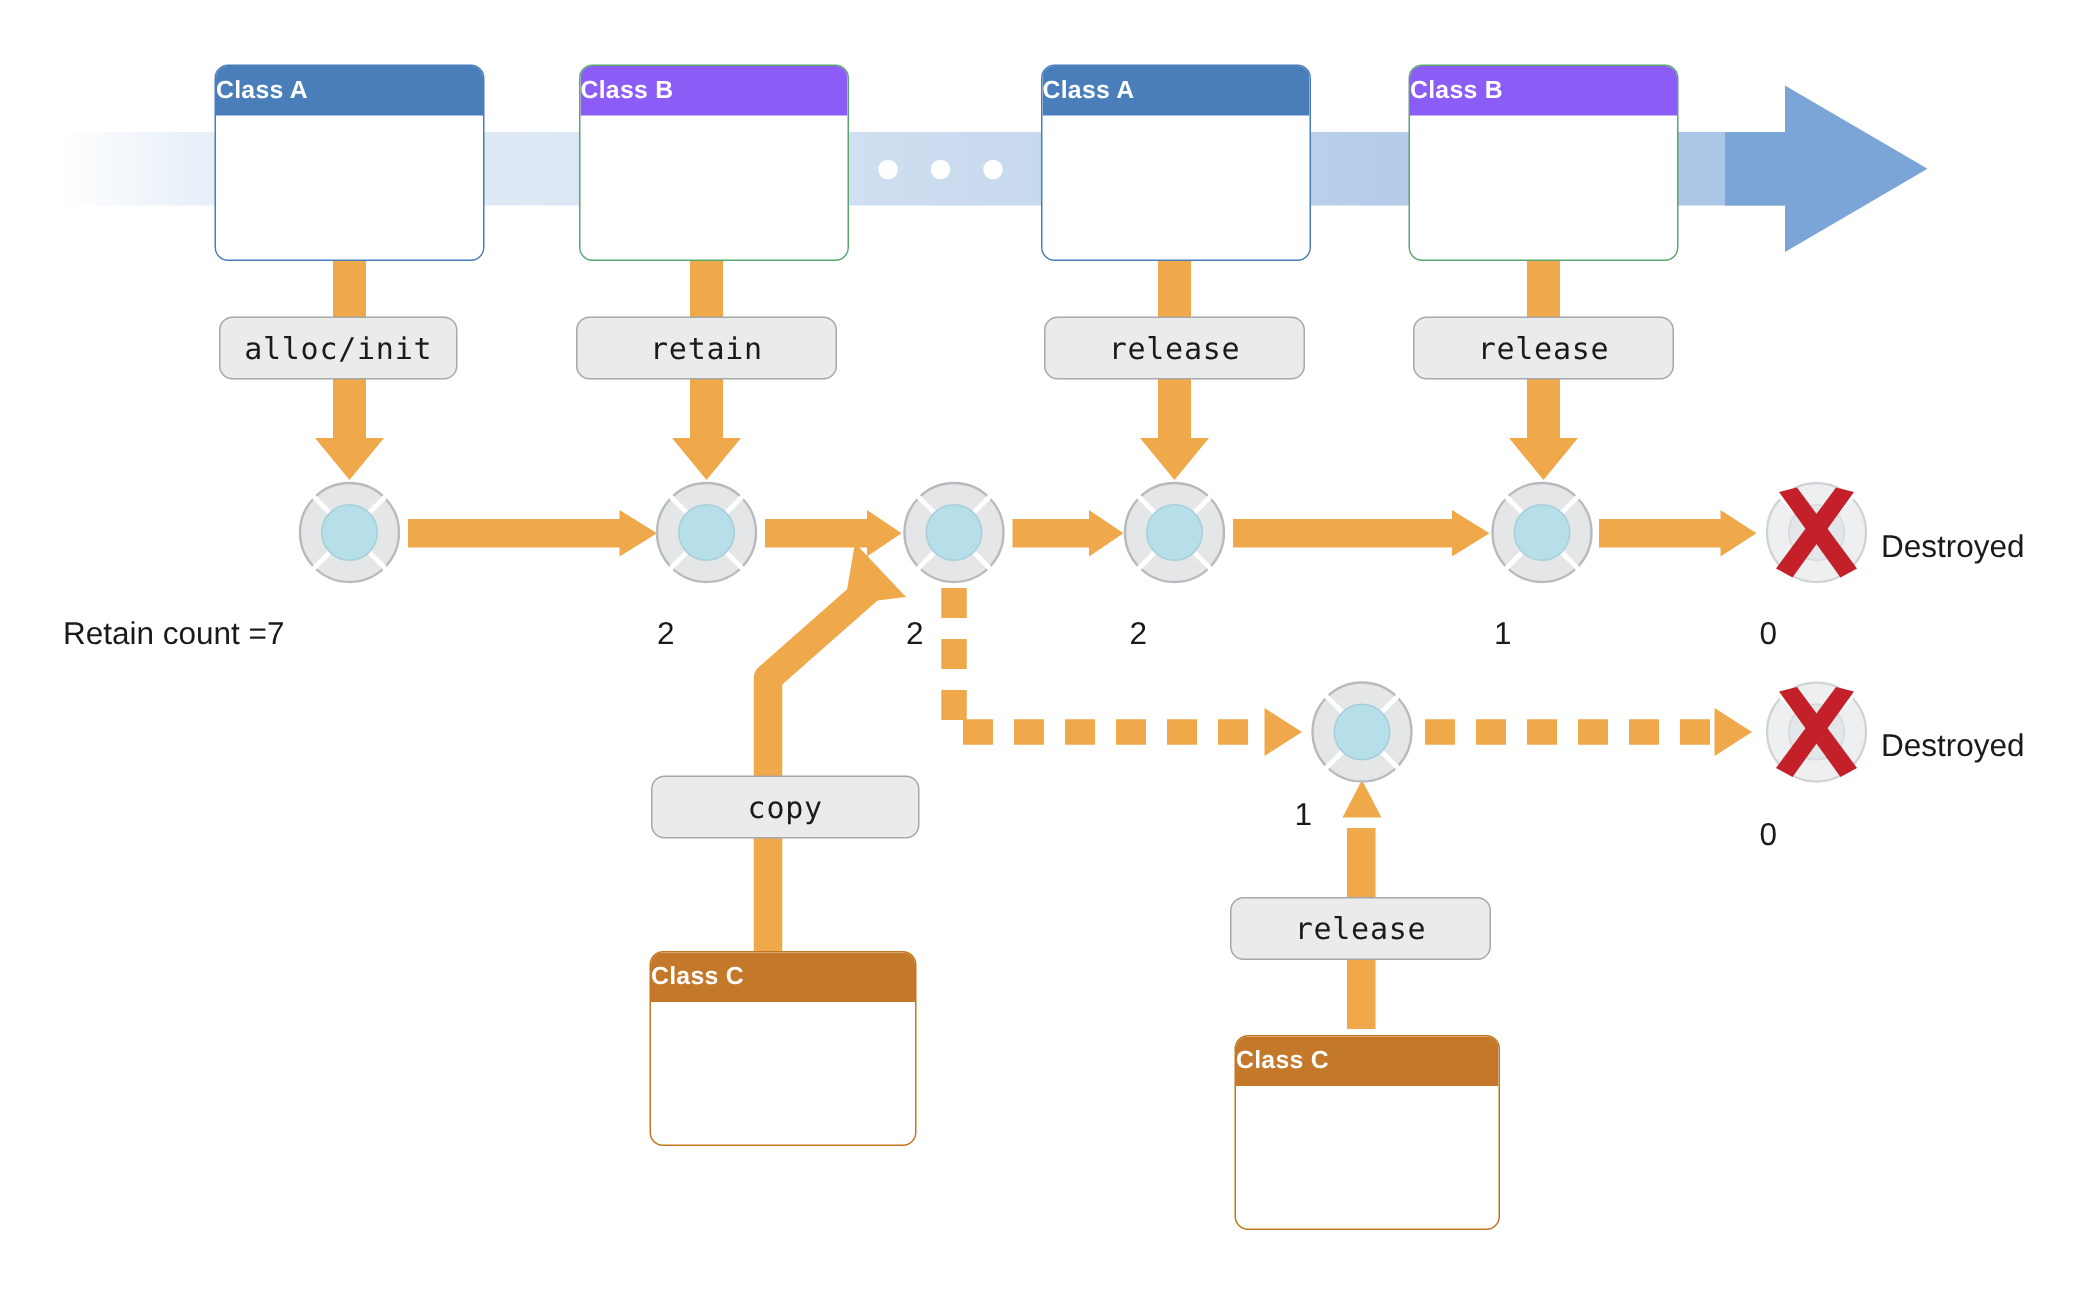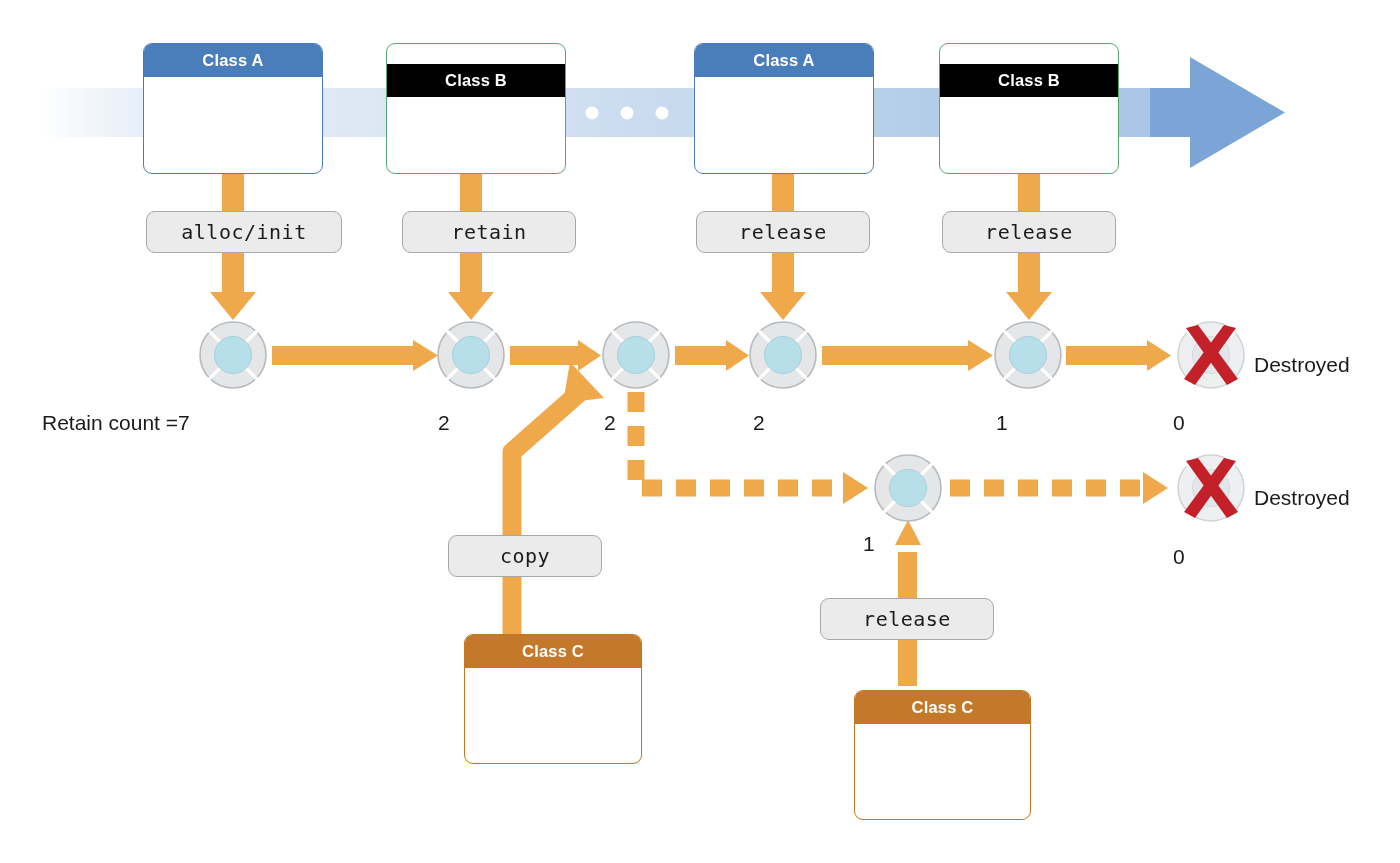--- a/index.html
+++ b/index.html
@@ -11,7 +11,7 @@
   
   .classbox{position:absolute;box-sizing:border-box;border-radius:9px;
             background:#ffffff;overflow:hidden;}
-  .classbox .hdr{height:33px;line-height:33px;text-align:center;
+  .classbox .hdr{height:33px;line-height:33px;
             color:#ffffff;font-weight:bold;font-size:16.5px;
             letter-spacing:.2px;}
   .cb-blue{border:1.6px solid #4A7EBB;}

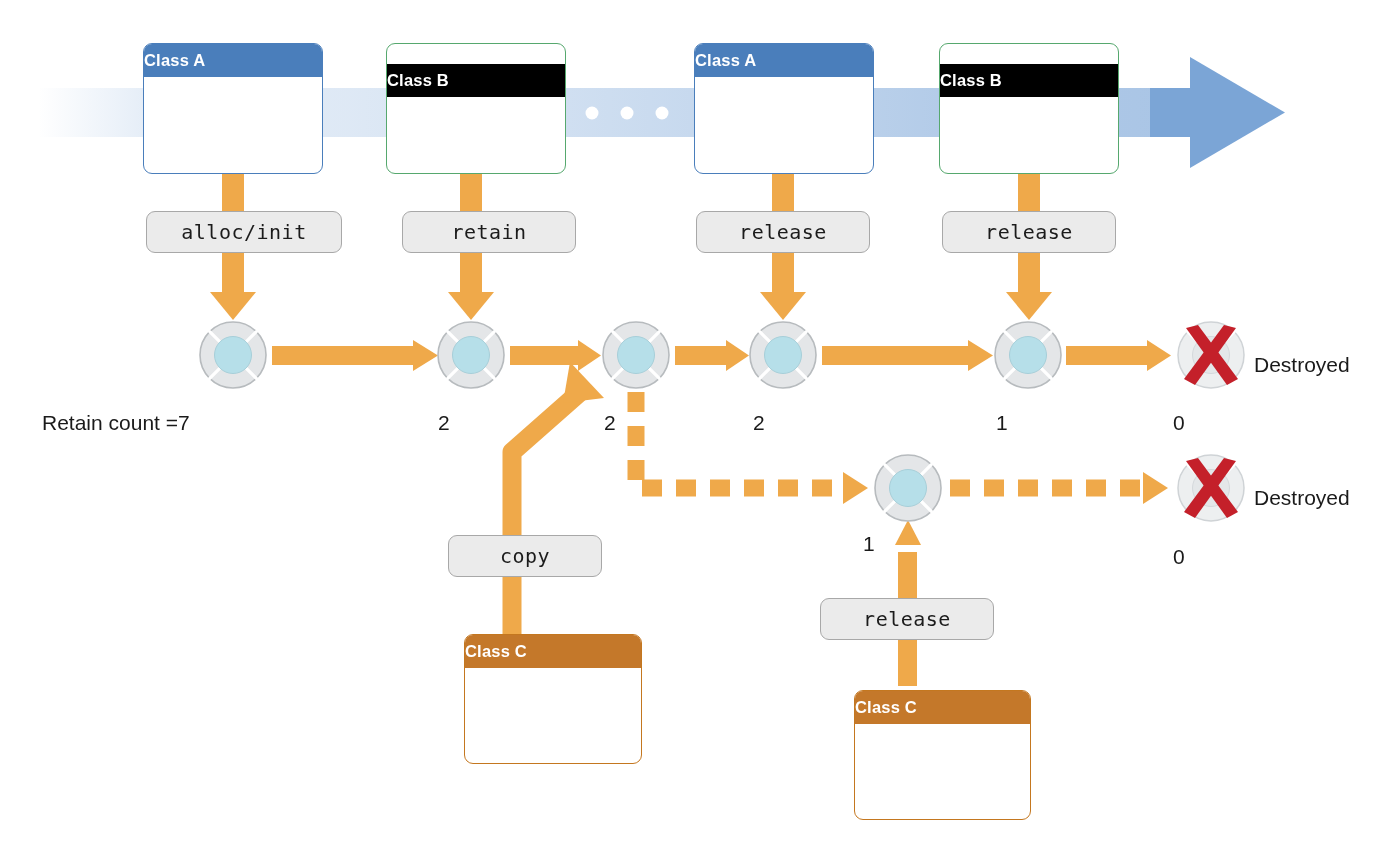--- a/index.html
+++ b/index.html
@@ -17,7 +17,7 @@
   .cb-blue{border:1.6px solid #4A7EBB;}
   .cb-blue .hdr{background:#4A7EBB;}
   .cb-green{border:1.6px solid #56A86E;}
-  .cb-green .hdr{background:#000000;margin-top:20px;}
+  .cb-green .hdr{background:#8b5cf6;}
   .cb-brown{border:1.6px solid #C4771F;margin-left:31px;}
   .cb-brown .hdr{background:#C4782A;}
 

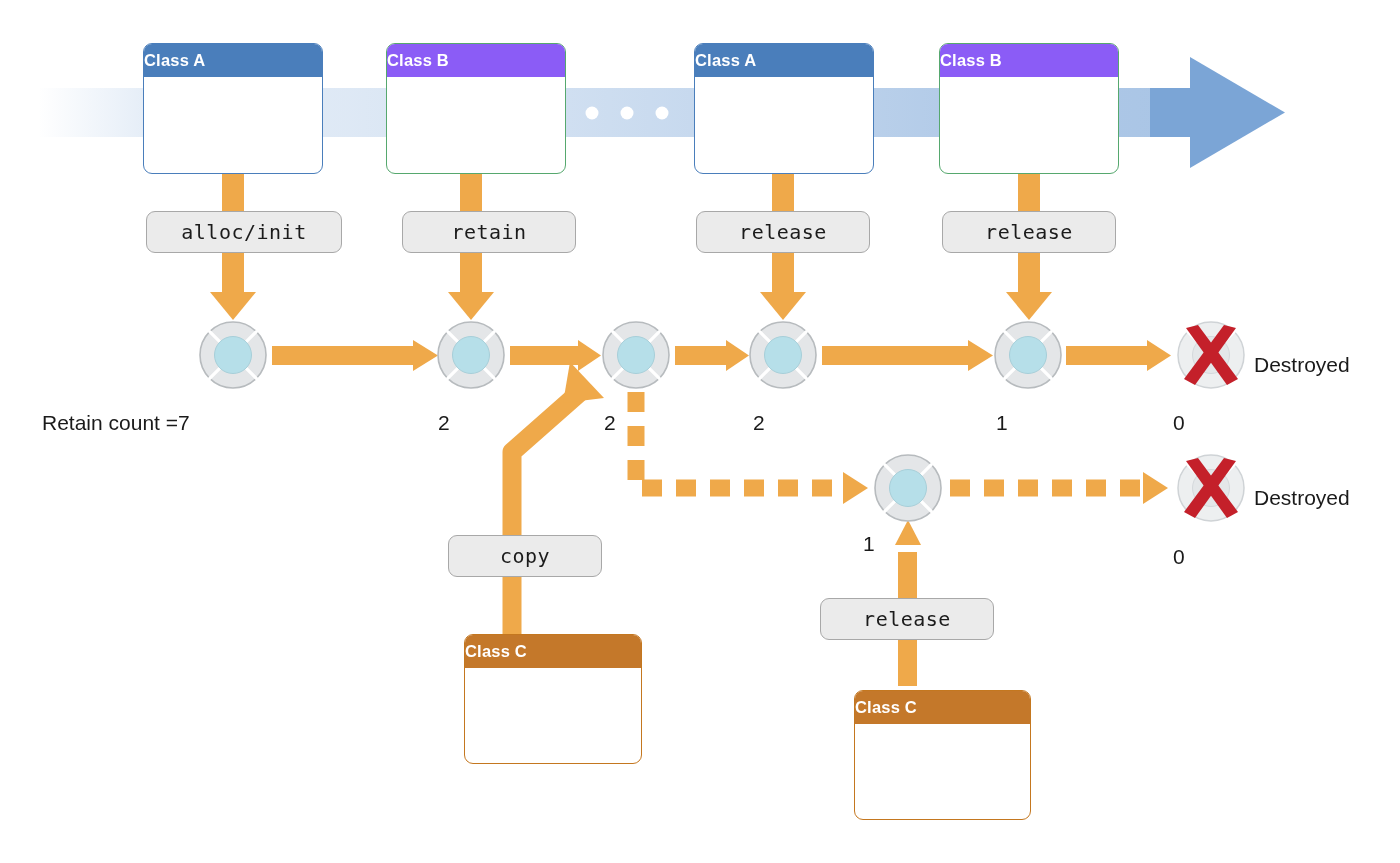--- a/index.html
+++ b/index.html
@@ -176,7 +176,7 @@
     <div class="hdr">Class B</div>
   </div>
 
-  <div class="pill" style="left:146px;top:211px;width:196px;height:42px;text-align:center;">
+  <div class="pill" style="left:146px;top:211px;width:159px;height:42px;text-align:center;">
     <span>alloc/init</span>
   </div>
   <div class="pill" style="left:384px;top:211px;width:174px;height:42px;margin-left:18px;">

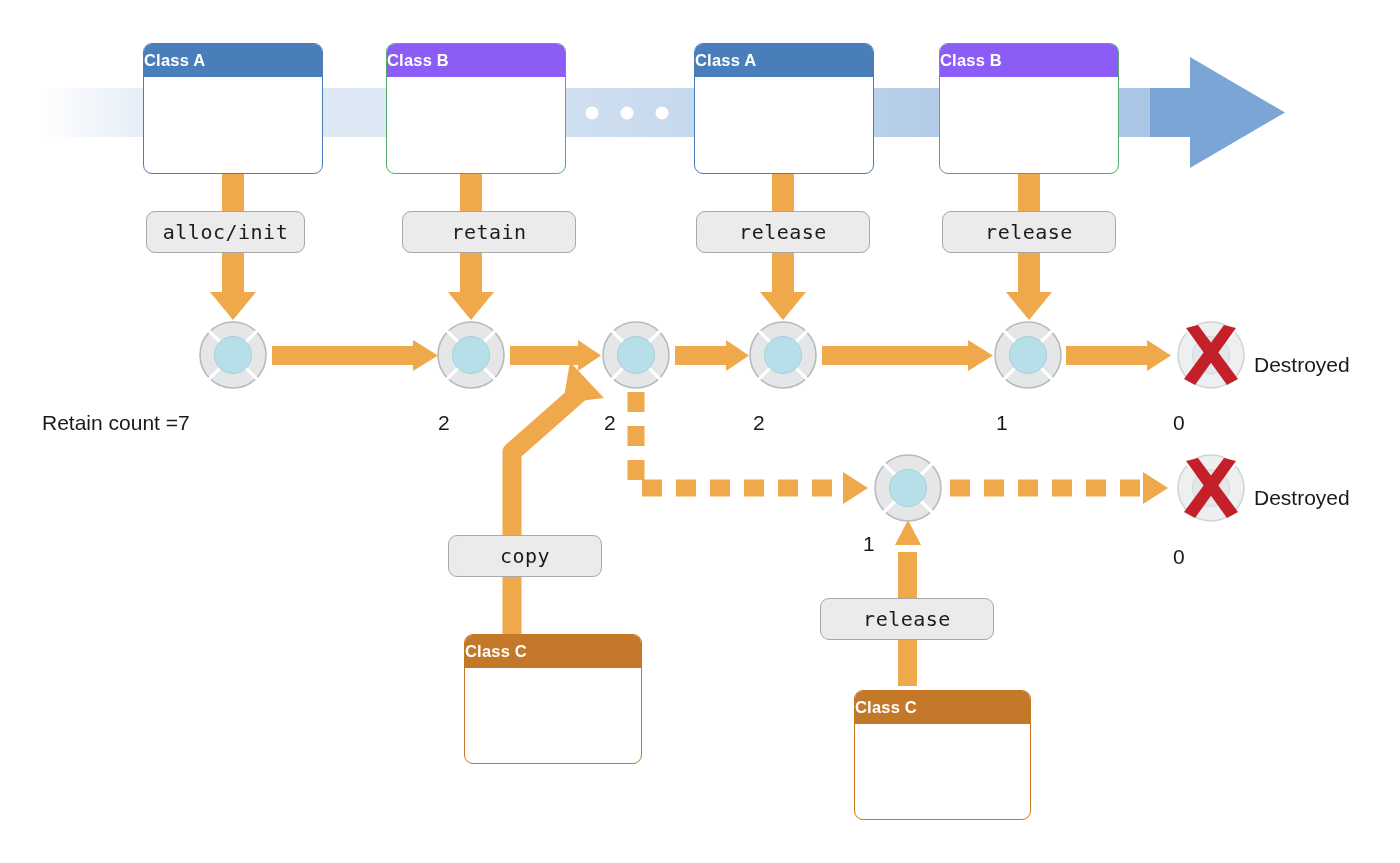--- a/index.html
+++ b/index.html
@@ -179,7 +179,7 @@
   <div class="pill" style="left:146px;top:211px;width:159px;height:42px;text-align:center;">
     <span>alloc/init</span>
   </div>
-  <div class="pill" style="left:384px;top:211px;width:174px;height:42px;margin-left:18px;">
+  <div class="pill" style="left:384px;top:211px;width:174px;height:42px;">
     <span>retain</span>
   </div>
   <div class="pill" style="left:696px;top:211px;width:174px;height:42px;">

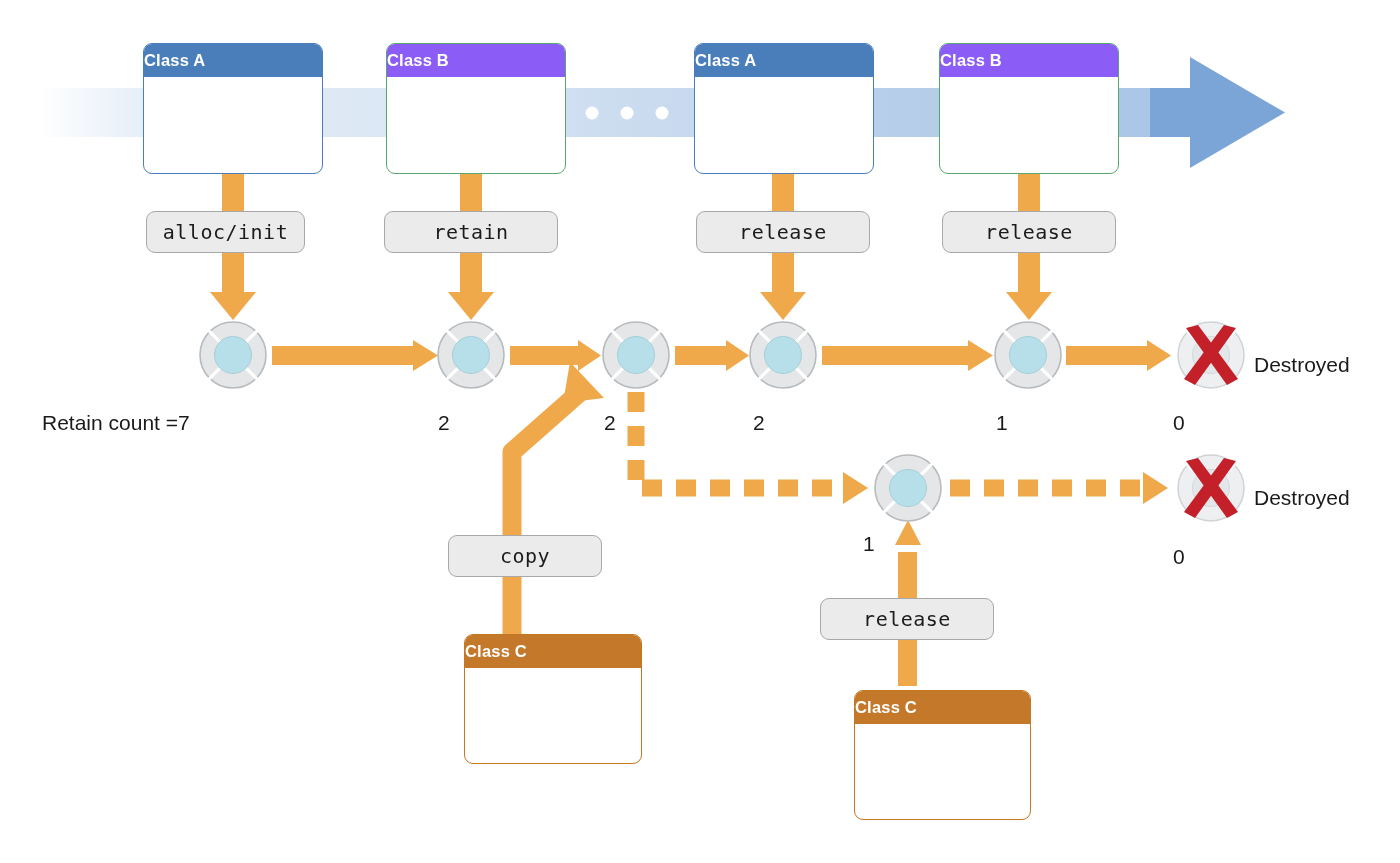--- a/index.html
+++ b/index.html
@@ -201,7 +201,7 @@
   <div class="lbl count" style="left:1173px;top:534px;">0</div>
   <div class="lbl destroyed" style="left:1254px;top:475px;">Destroyed</div>
 
-  <div class="pill" style="left:434px;top:535px;width:154px;height:42px;margin-left:14px;">
+  <div class="pill" style="left:434px;top:517px;width:179px;height:42px;">
     <span>copy</span>
   </div>
   <div class="classbox cb-brown" style="left:433px;top:634px;width:178px;height:130px;">

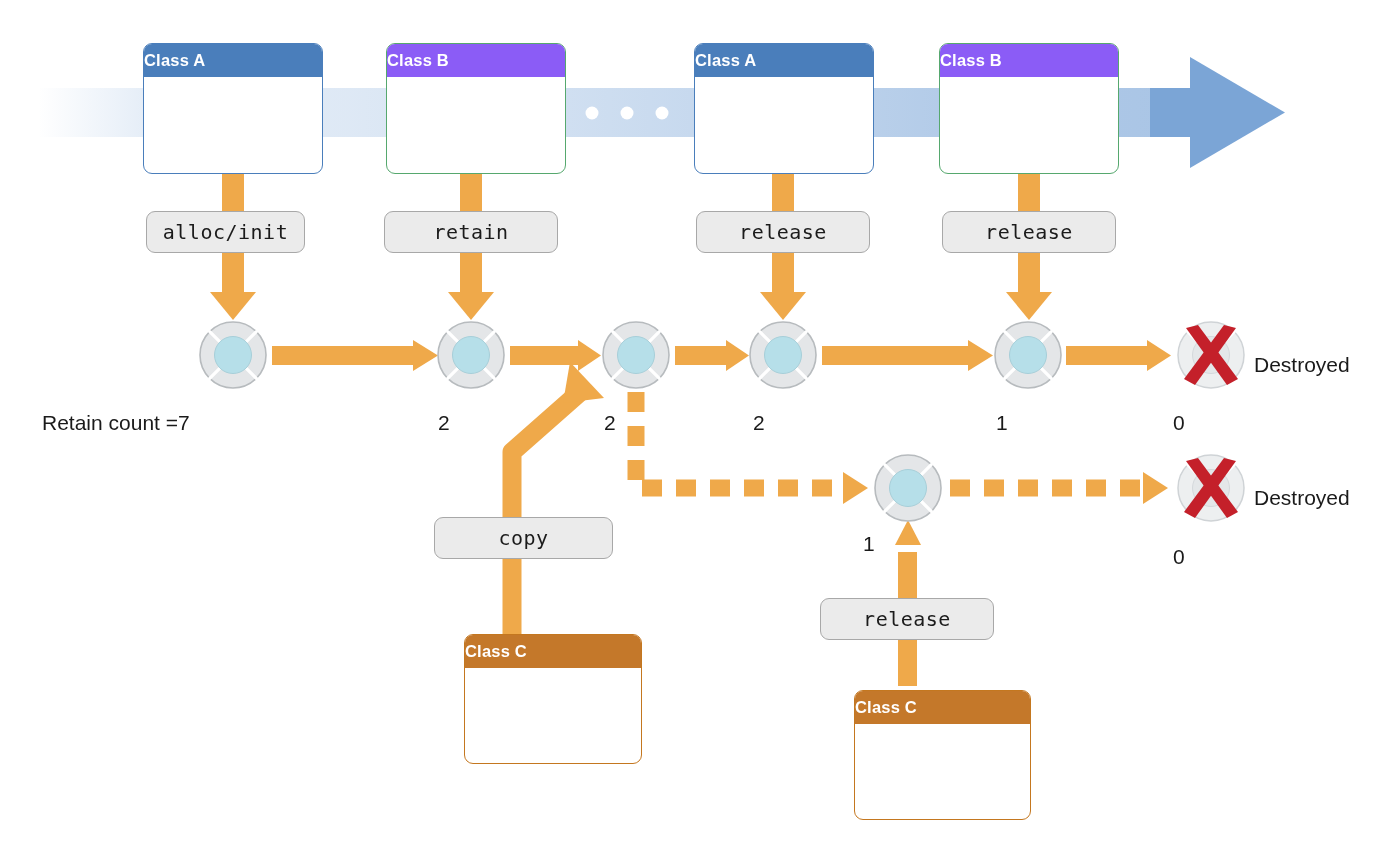--- a/index.html
+++ b/index.html
@@ -18,7 +18,7 @@
   .cb-blue .hdr{background:#4A7EBB;}
   .cb-green{border:1.6px solid #56A86E;}
   .cb-green .hdr{background:#8b5cf6;}
-  .cb-brown{border:1.6px solid #C4771F;margin-left:31px;}
+  .cb-brown{border:1.6px solid #C4771F;}
   .cb-brown .hdr{background:#C4782A;}
 
   

